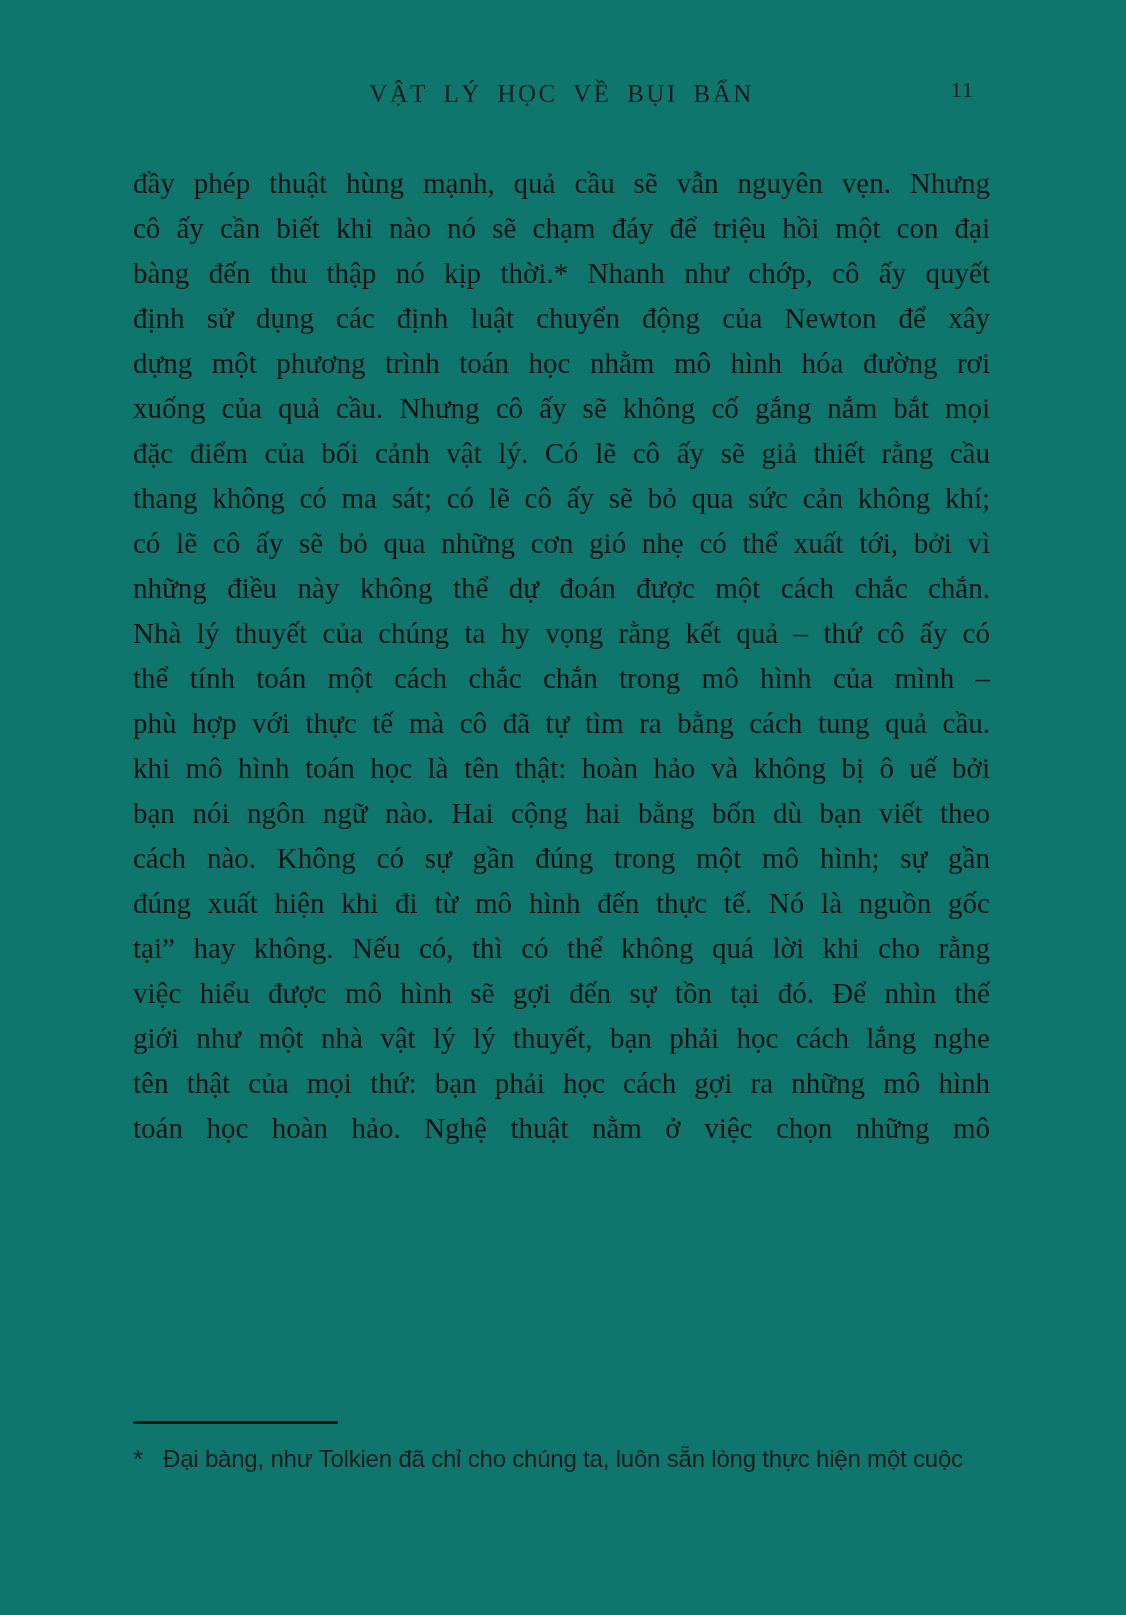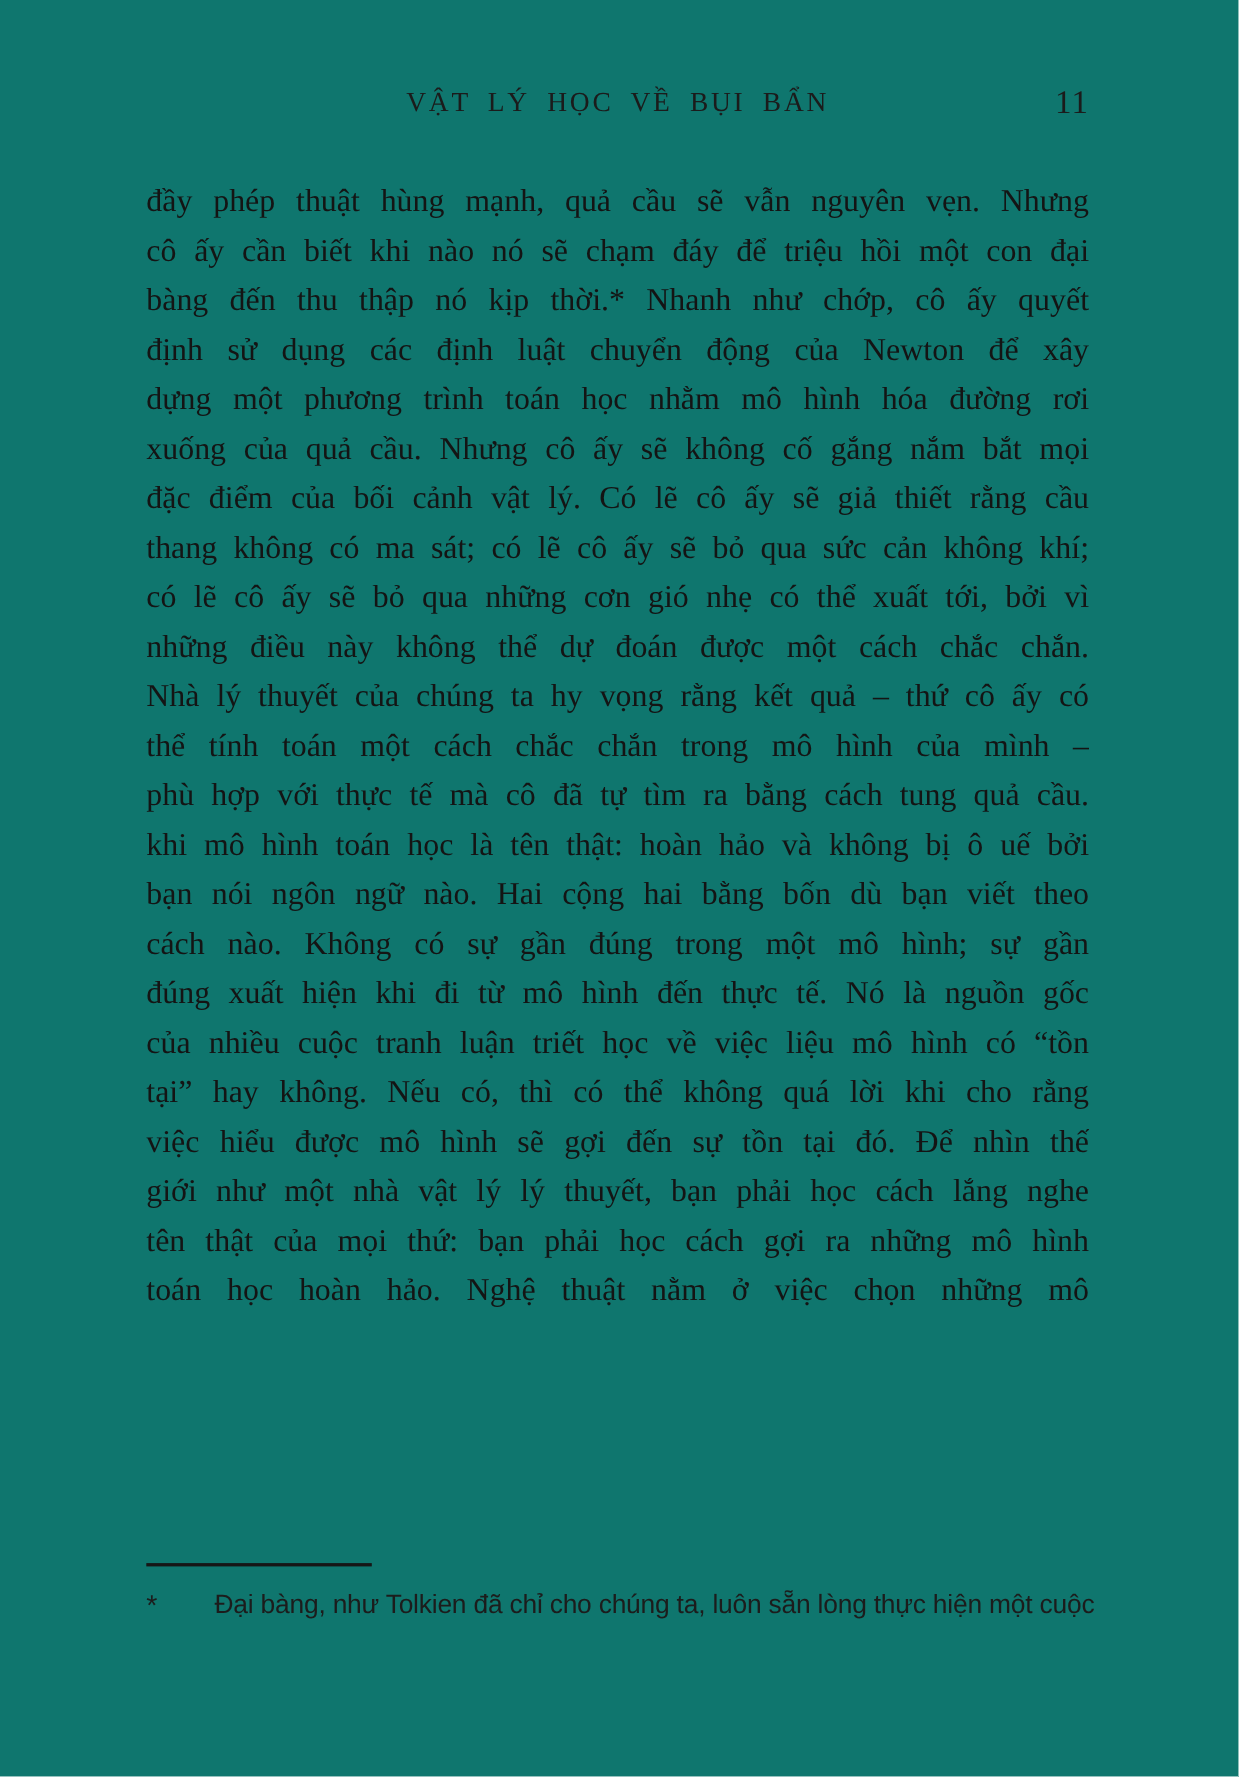--- a/index.html
+++ b/index.html
@@ -33,9 +33,9 @@
   }
   .page-num {
     position: absolute;
-    right: 0;
+    right: 16px;
     top: -3px;
-    font-size: 30px;
+    font-size: 22px;
     letter-spacing: 1px;
     color: #1b1b1b;
   }

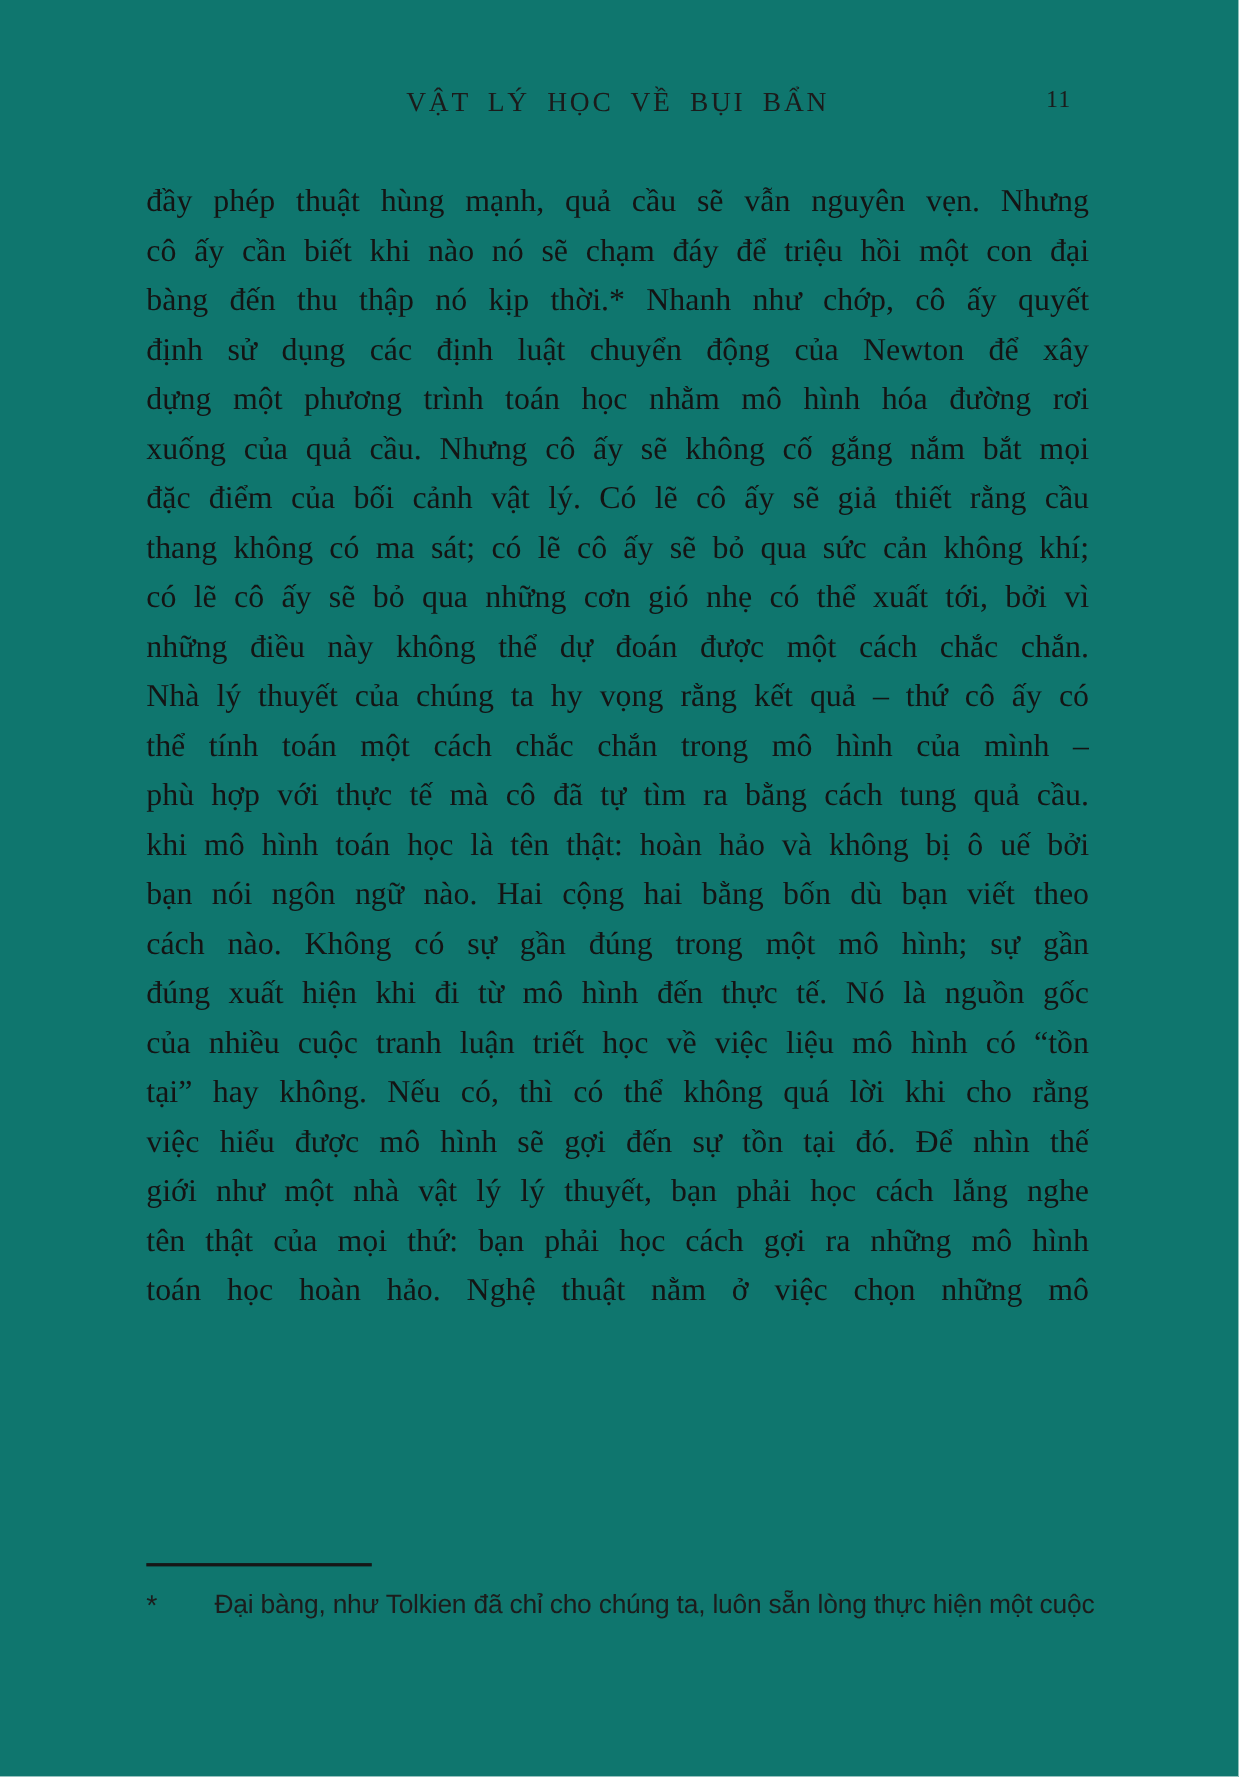--- a/index.html
+++ b/index.html
@@ -117,7 +117,6 @@
     <div class="line">bạn nói ngôn ngữ nào. Hai cộng hai bằng bốn dù bạn viết theo</div>
     <div class="line">cách nào. Không có sự gần đúng trong một mô hình; sự gần</div>
     <div class="line">đúng xuất hiện khi đi từ mô hình đến thực tế. Nó là nguồn gốc</div>
-    <div class="line">của nhiều cuộc tranh luận triết học về việc liệu mô hình có “tồn</div>
     <div class="line">tại” hay không. Nếu có, thì có thể không quá lời khi cho rằng</div>
     <div class="line">việc hiểu được mô hình sẽ gợi đến sự tồn tại đó. Để nhìn thế</div>
     <div class="line">giới như một nhà vật lý lý thuyết, bạn phải học cách lắng nghe</div>

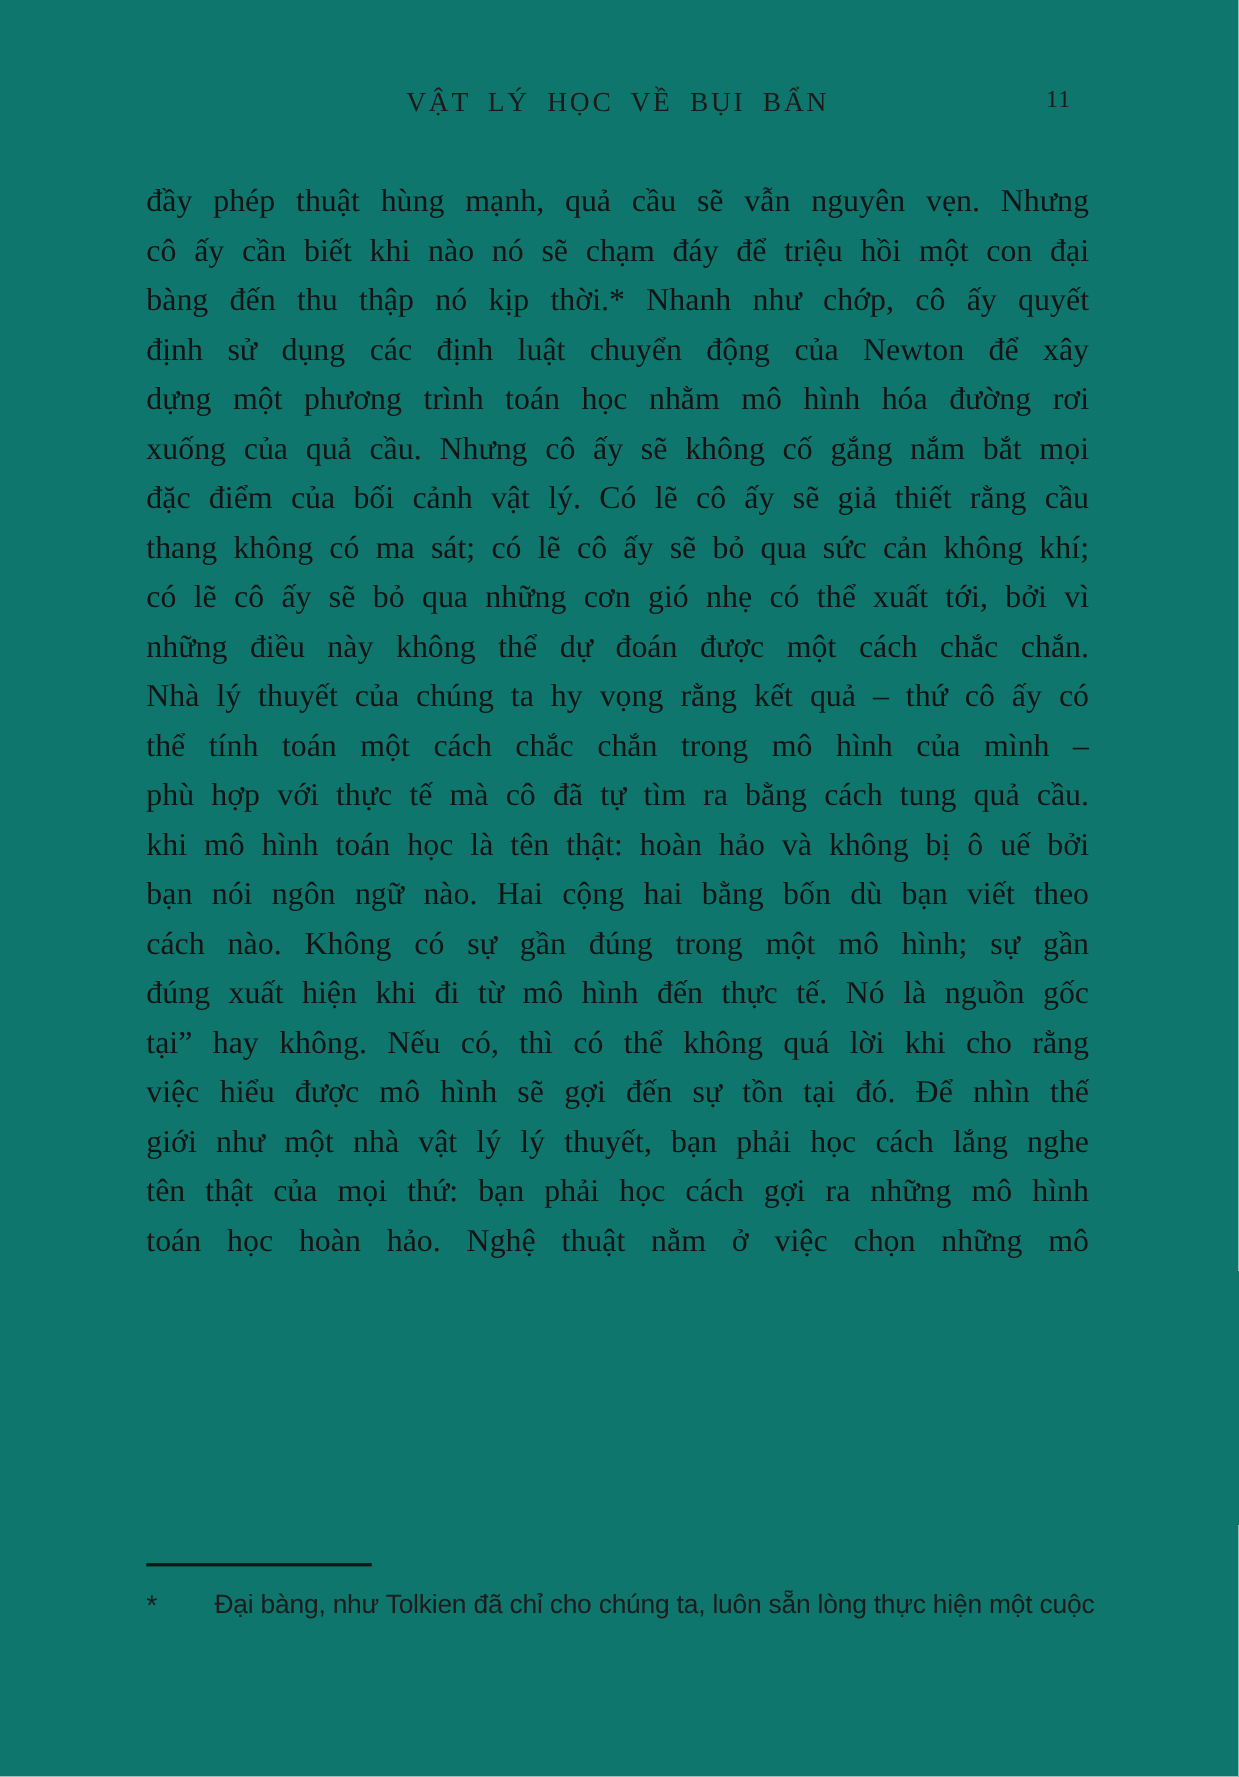--- a/index.html
+++ b/index.html
@@ -86,7 +86,6 @@
     line-height: 46px;
     letter-spacing: -0.2px;
     white-space: nowrap;
-    margin-left: 32px;
   }
 </style>
 </head>

